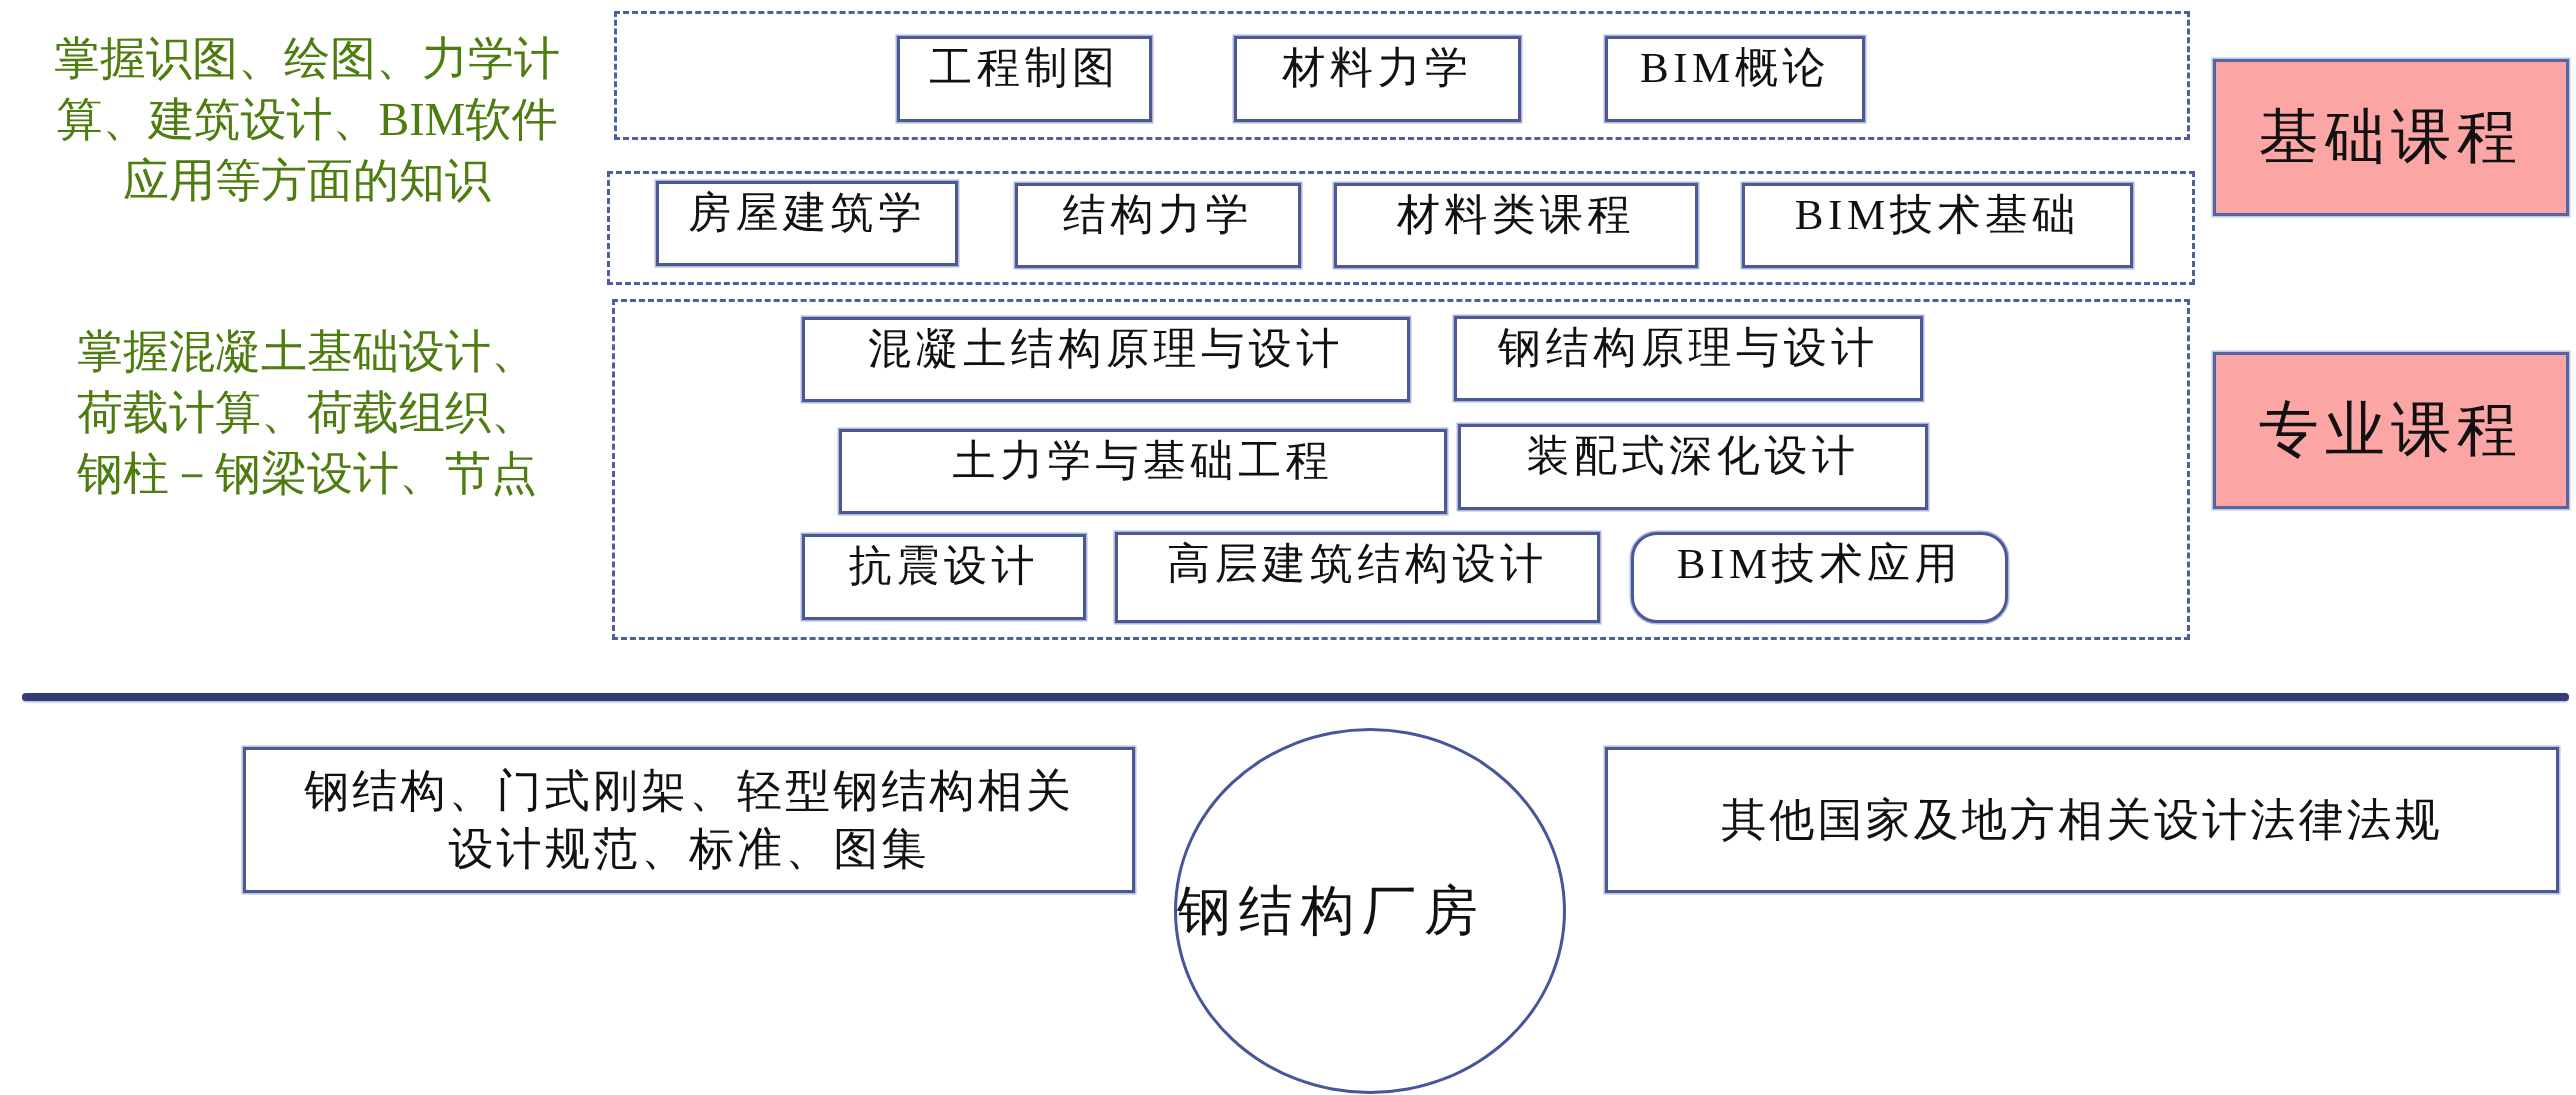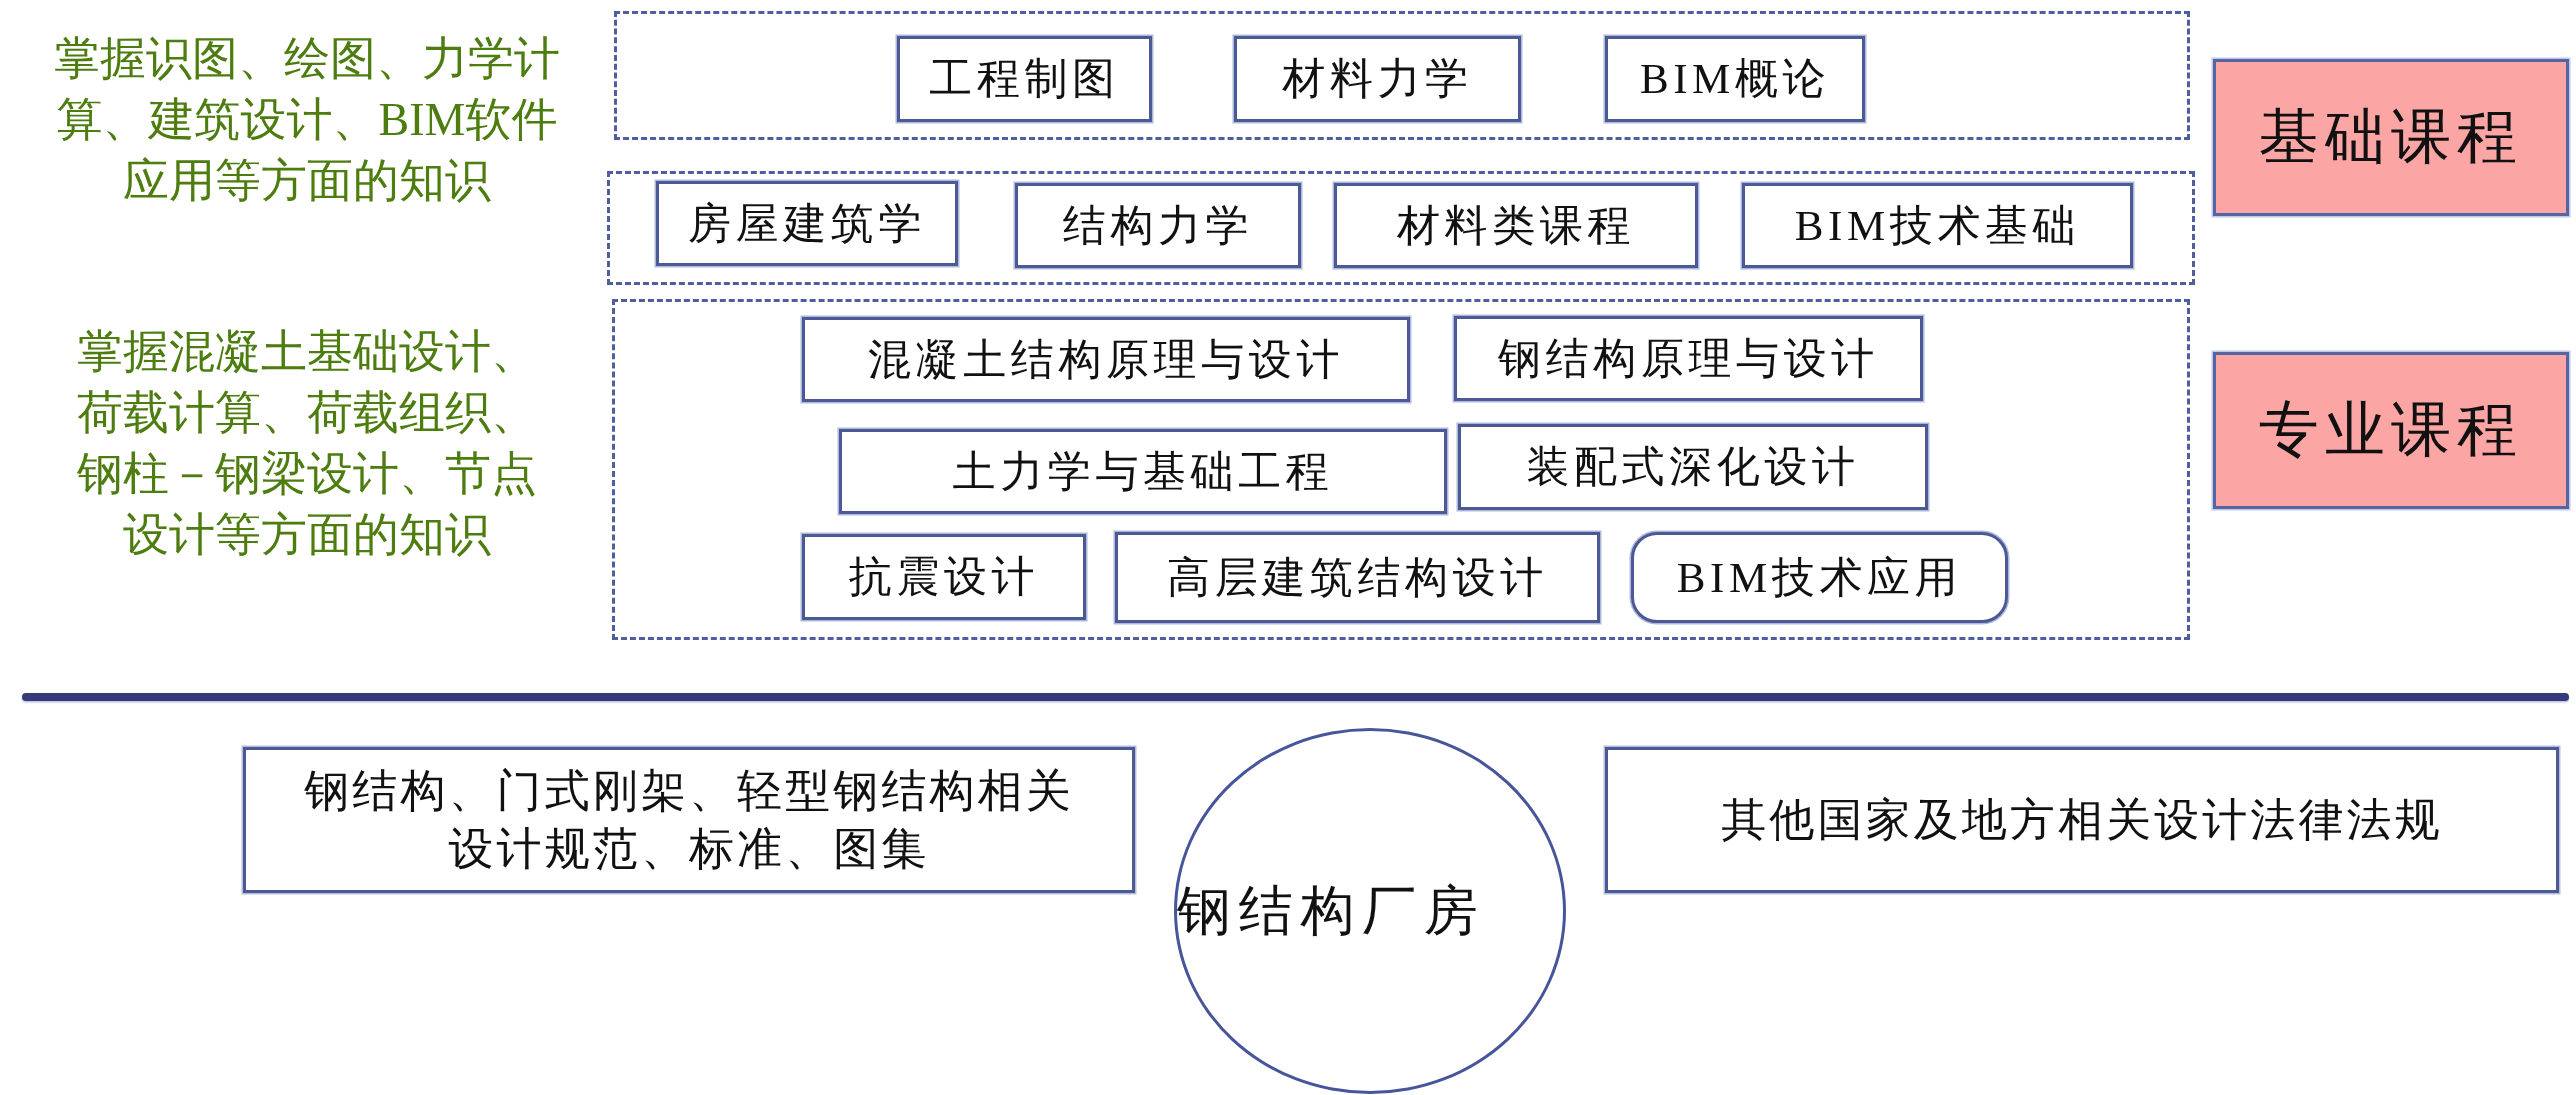--- a/index.html
+++ b/index.html
@@ -9,7 +9,7 @@
   .dashed { position: absolute; box-sizing: border-box; border: 3.1px dashed #4f5e9e; }
   .course { position: absolute; box-sizing: border-box; border: 3.1px solid #4b5997;
             box-shadow: 0 0 0 1.5px rgba(110,125,185,0.55);
-            display: flex; align-items: center; justify-content: center;
+            display: flex; justify-content: center;
             font-size: 43px; letter-spacing: 4.6px; white-space: nowrap; background: #ffffff; }
   .category { position: absolute; box-sizing: border-box; border: 3.1px solid #5565a3;
               box-shadow: 0 0 0 1.5px rgba(130,145,200,0.5);

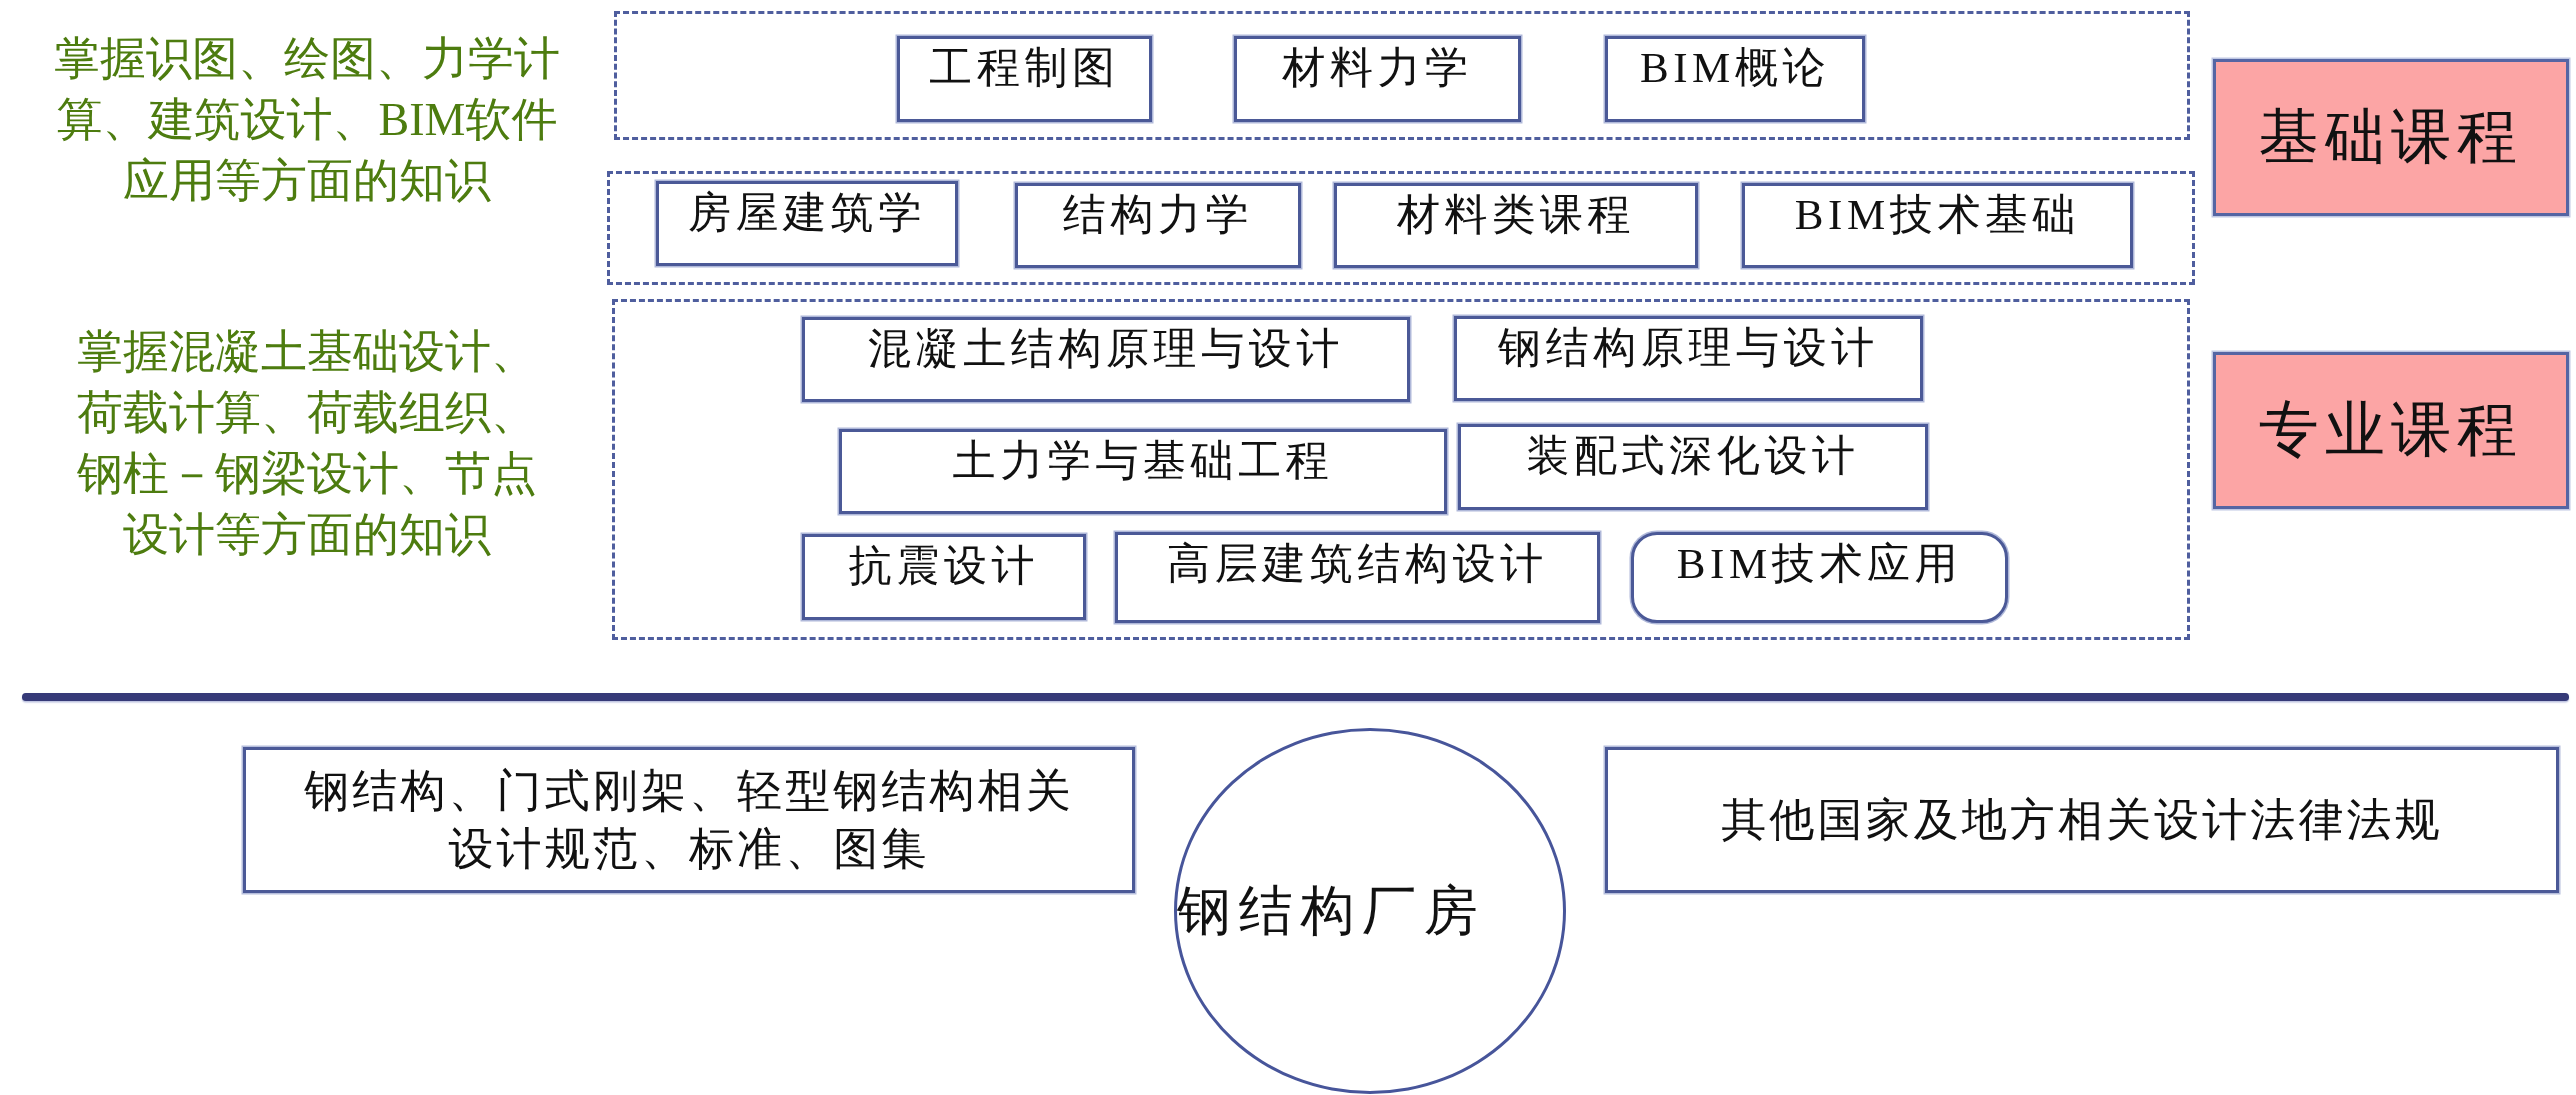--- a/index.html
+++ b/index.html
@@ -41,7 +41,6 @@
   <div>掌握混凝土基础设计、</div>
   <div>荷载计算、荷载组织、</div>
   <div>钢柱－钢梁设计、节点</div>
-  <div>设计等方面的知识</div>
 </div>
 
 <div class="dashed" style="left: 614px; top: 10.8px; width: 1576px; height: 129px;"></div>

